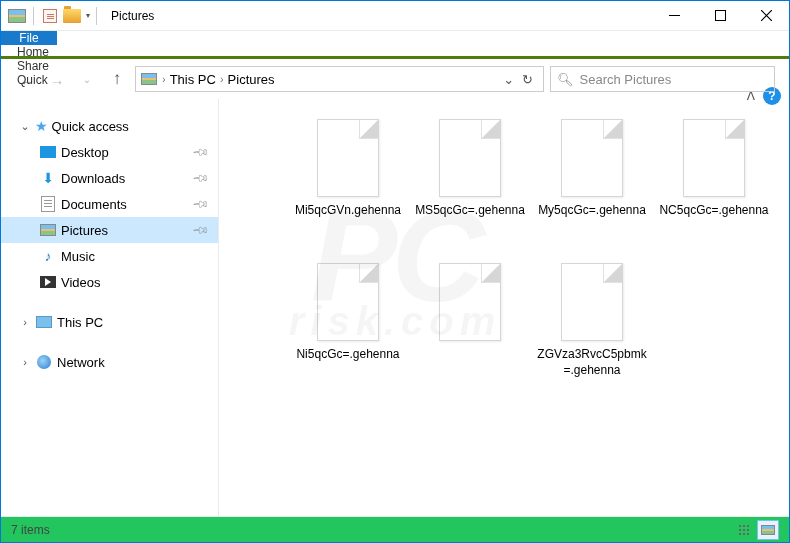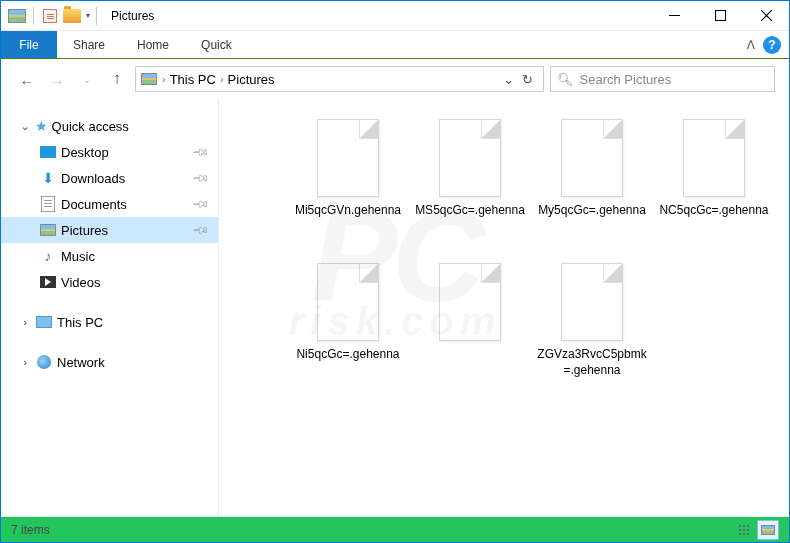--- a/index.html
+++ b/index.html
@@ -21,7 +21,7 @@
 .win-ctrl { width: 46px; height: 30px; display: flex; align-items: center; justify-content: center; font-size: 11px; color: #000; }
 
 
-.ribbon { height: 28px; display: flex; align-items: stretch; border-bottom: 1px solid #4d7c0f; font-size: 12px; }
+.ribbon { height: 28px; display: flex; align-items: stretch; border-bottom: 3px solid #4d7c0f; font-size: 12px; flex-direction: column; }
 .file-tab { width: 56px; background: #1979ca; color: #fff; display: flex; align-items: center; justify-content: center; }
 .ribbon-tab { padding: 0 16px; display: flex; align-items: center; color: #333; }
 .ribbon-right { margin-left: auto; display: flex; align-items: center; padding-right: 8px; gap: 8px; }

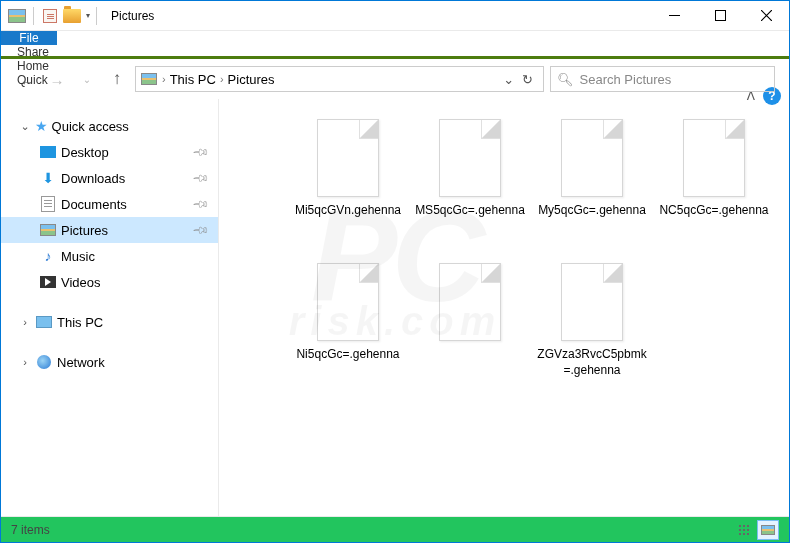--- a/index.html
+++ b/index.html
@@ -122,8 +122,8 @@
 
 <div class="ribbon">
   <div class="file-tab">File</div>
+  <div class="ribbon-tab">Home</div>
   <div class="ribbon-tab">Share</div>
-  <div class="ribbon-tab">Home</div>
   <div class="ribbon-tab">Quick</div>
   <div class="ribbon-right">
     <span class="chev-up">ᐱ</span>

